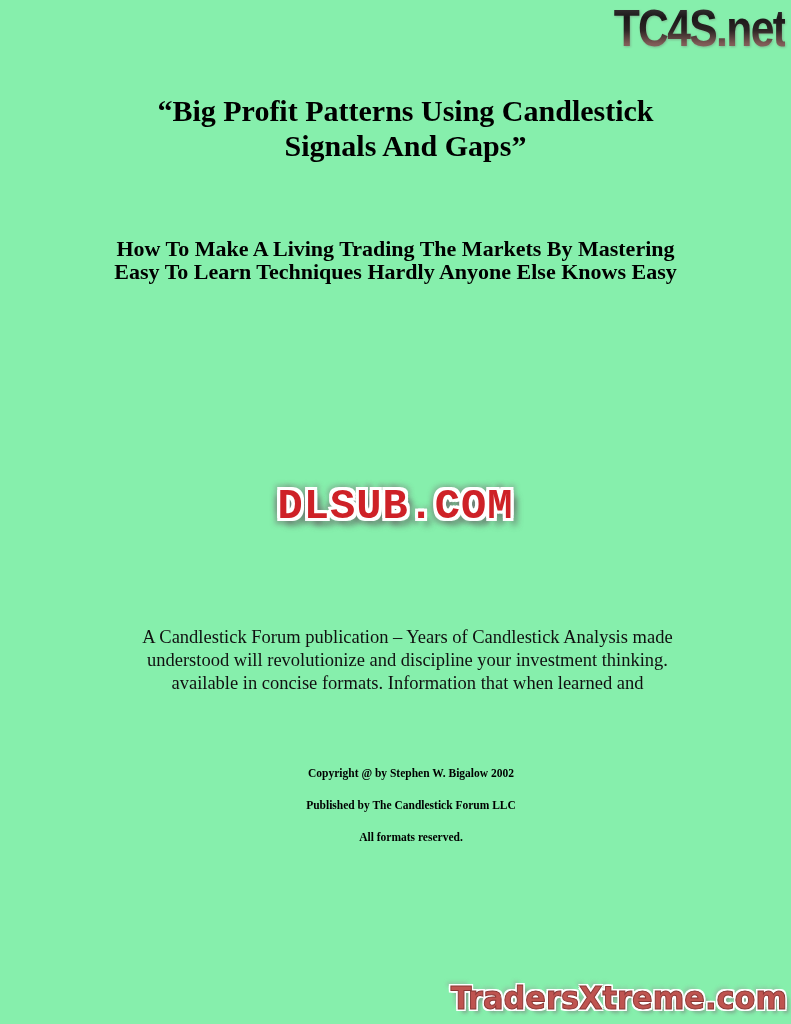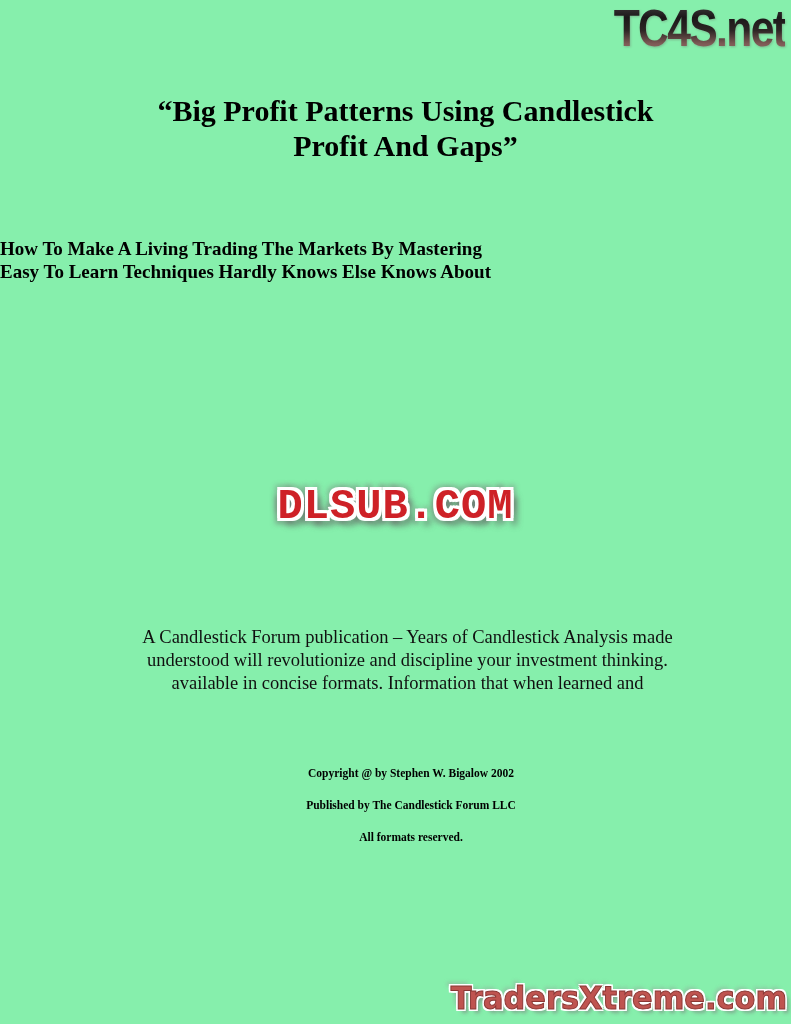--- a/index.html
+++ b/index.html
@@ -144,7 +144,7 @@
 
   <h1 class="title">
     <span class="line">“Big Profit Patterns Using Candlestick</span>
-    <span class="line">Profit And Gaps”</span>
+    <span class="line">Signals And Gaps”</span>
   </h1>
 
   <h2 class="subtitle">

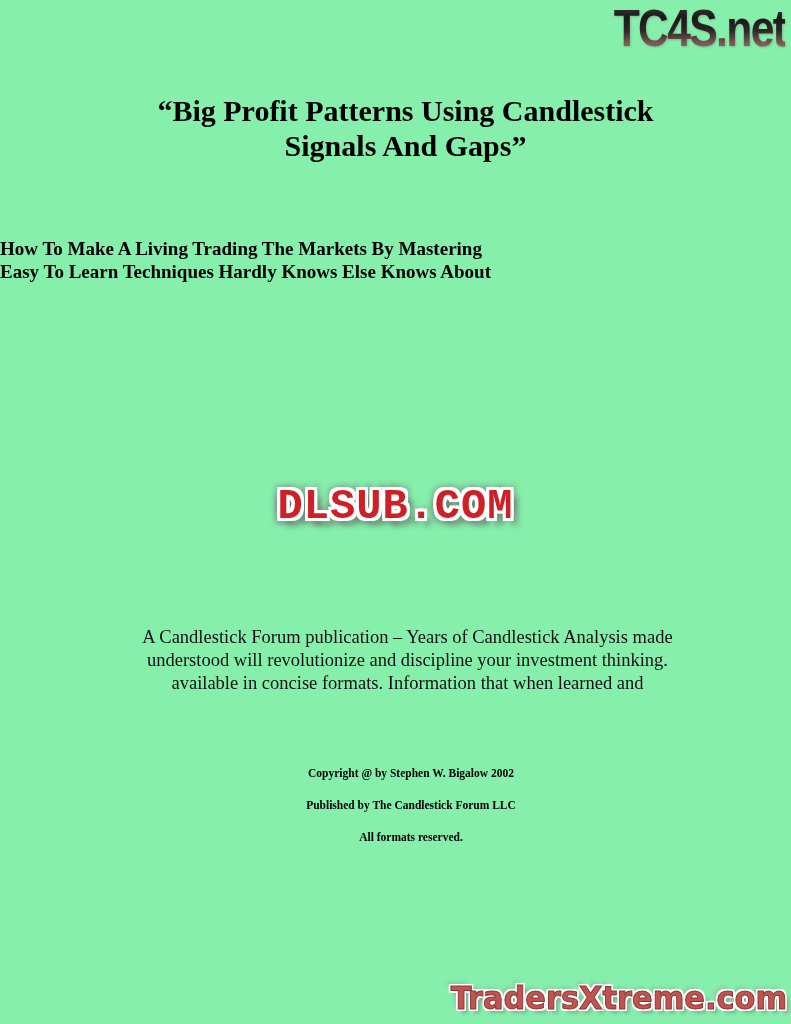--- a/index.html
+++ b/index.html
@@ -56,7 +56,8 @@
     left: 0;
     width: 100%;
     margin: 0;
-    font-size: 19px;
+    text-align: center;
+    font-size: 22px;
     font-weight: bold;
     line-height: 23px;
     color: #000;

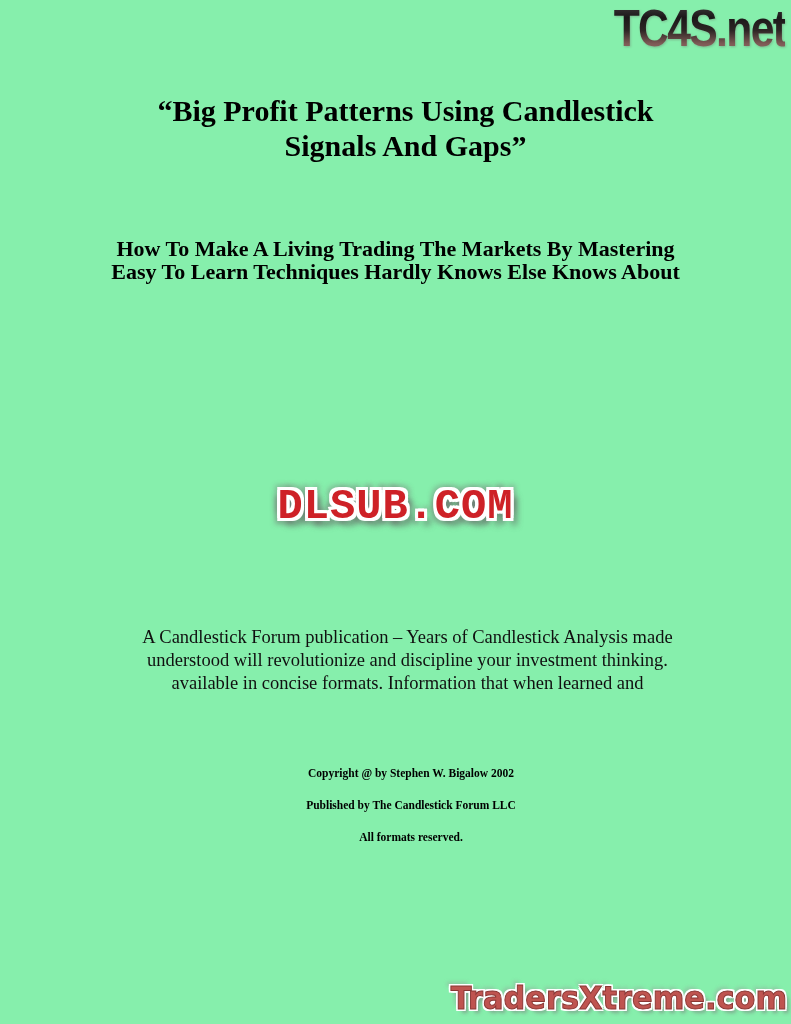--- a/index.html
+++ b/index.html
@@ -150,7 +150,7 @@
 
   <h2 class="subtitle">
     <span class="line">How To Make A Living Trading The Markets By Mastering</span>
-    <span class="line">Easy To Learn Techniques Hardly Knows Else Knows About</span>
+    <span class="line">Easy To Learn Techniques Hardly Anyone Else Knows Easy</span>
   </h2>
 
   <div class="dlsub-logo">DLSUB.COM</div>

